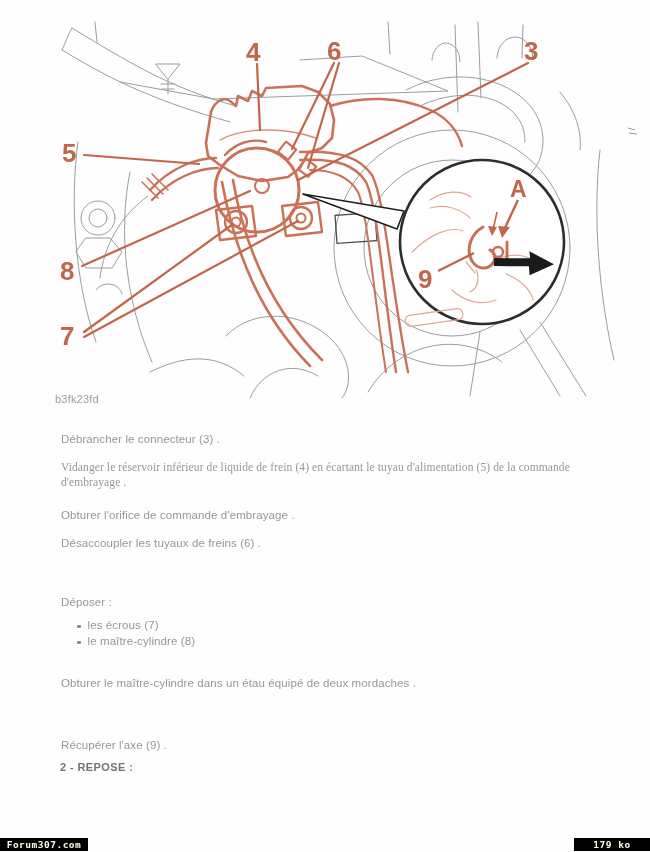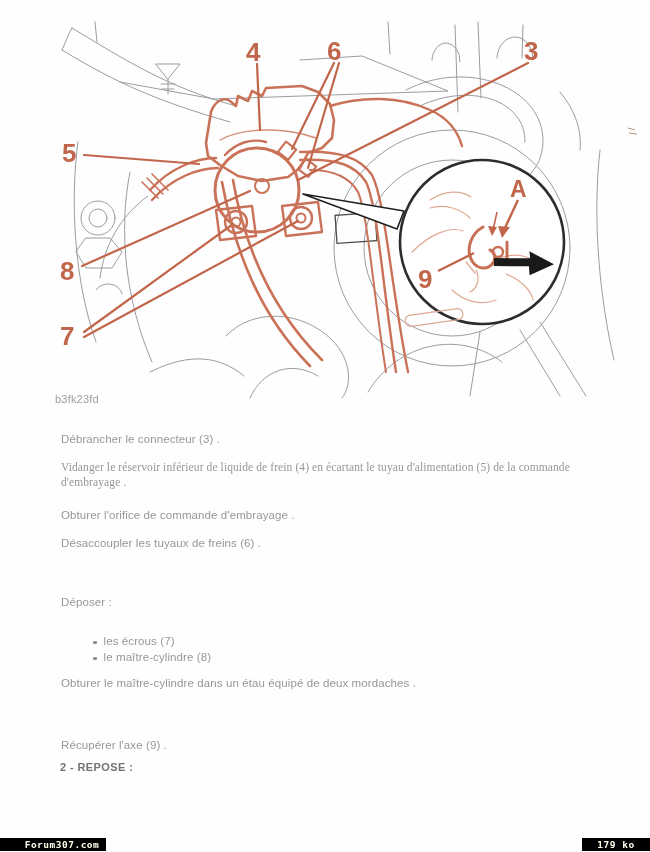--- a/index.html
+++ b/index.html
@@ -25,7 +25,7 @@
     letter-spacing:.1px;white-space:nowrap;
   }
   .para.wrap{white-space:normal;width:523px;font-family:Liberation Serif, serif;}
-  .list{position:absolute;left:77px;margin:16px;padding:0;list-style:none;}
+  .list{position:absolute;left:77px;margin:0;padding:0;list-style:none;}
   .list li{display:flex;align-items:flex-start;height:16px;
     font-size:11.5px;color:#95979a;letter-spacing:.1px;}
   .bullet{width:3.5px;height:3.5px;background:#8c8e90;border-radius:1px;

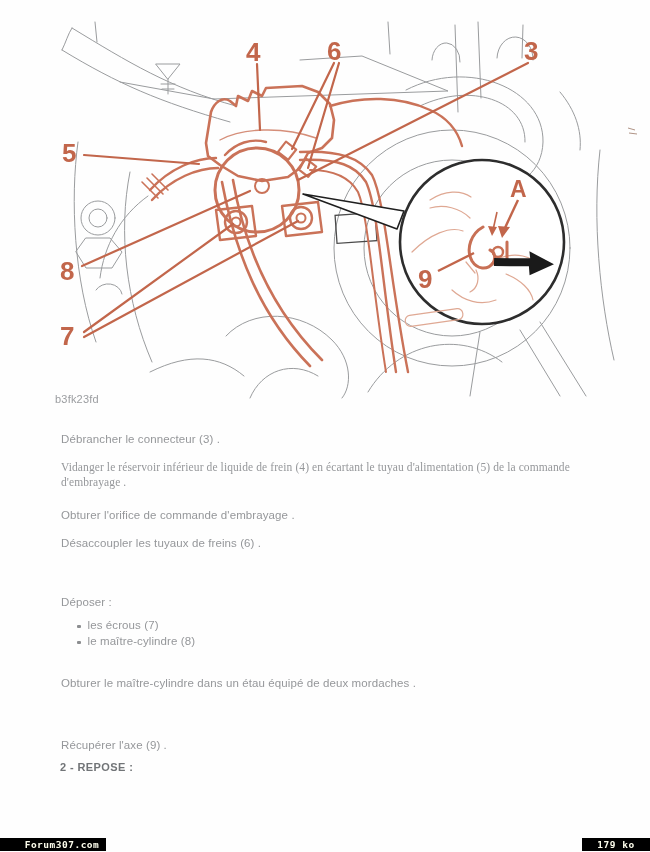--- a/index.html
+++ b/index.html
@@ -39,7 +39,7 @@
     color:#fdfdec;font:700 9.5px/13px "DejaVu Sans Mono",monospace;
     text-align:center;letter-spacing:.5px;
   }
-  .footer-left{left:0;width:88px;padding-left:18px;}
+  .footer-left{left:0;width:88px;}
   .footer-right{right:0;width:68px;text-align:center;}
 </style>
 </head>

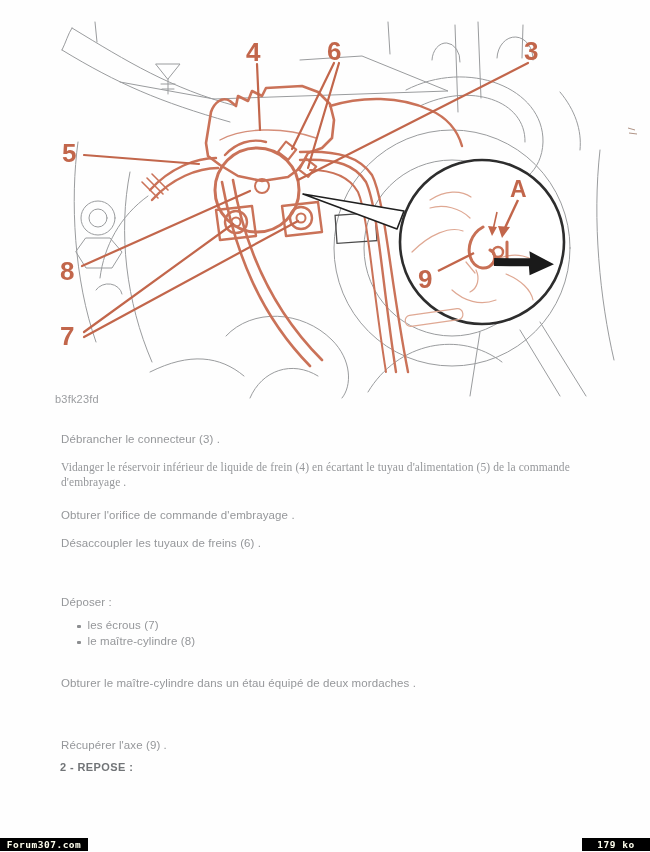--- a/index.html
+++ b/index.html
@@ -40,7 +40,7 @@
     text-align:center;letter-spacing:.5px;
   }
   .footer-left{left:0;width:88px;}
-  .footer-right{right:0;width:68px;text-align:center;}
+  .footer-right{right:0;width:76px;text-align:center;}
 </style>
 </head>
 <body>

